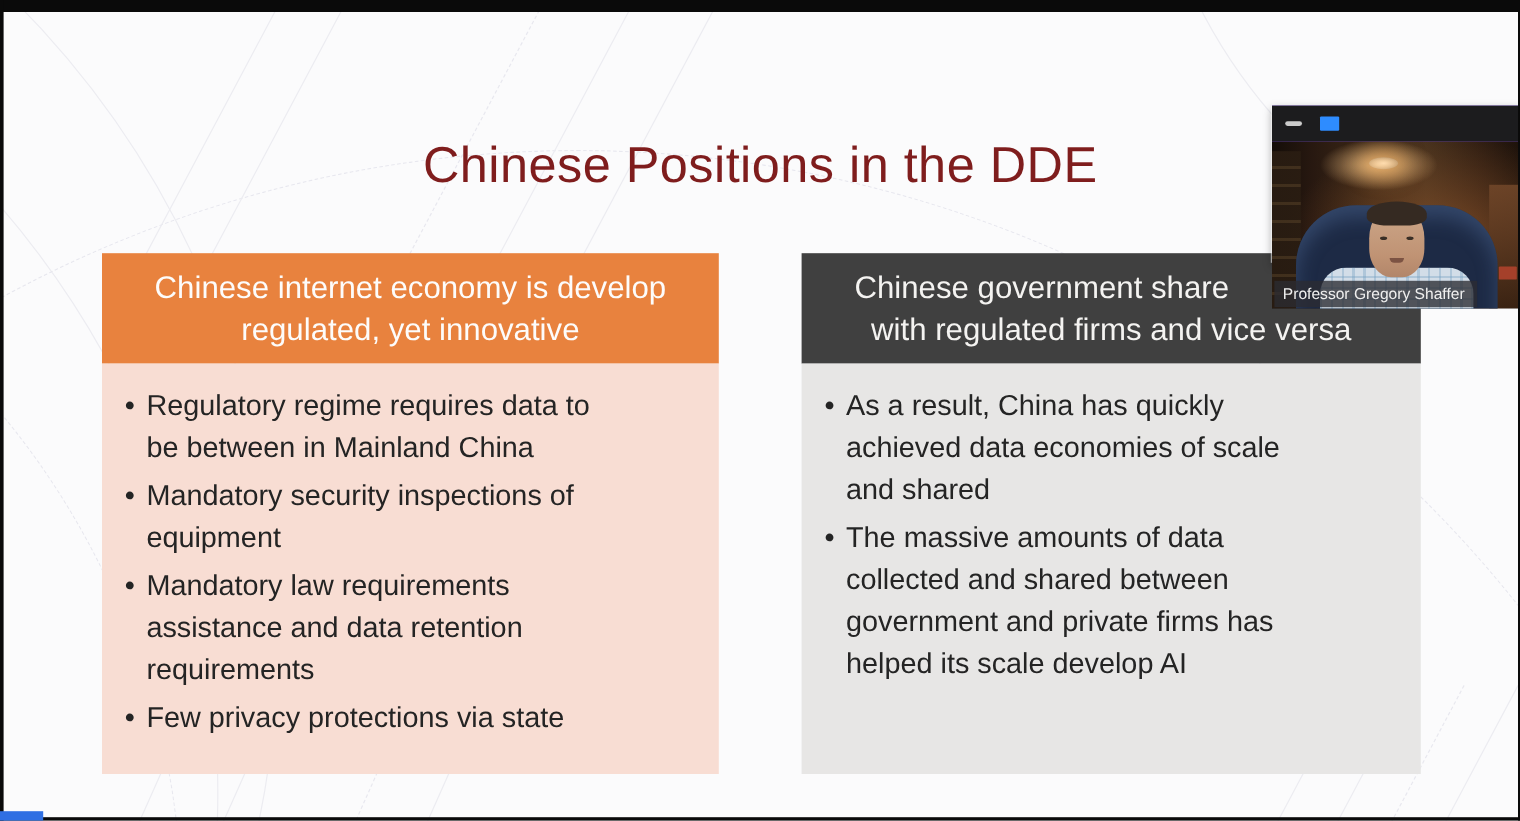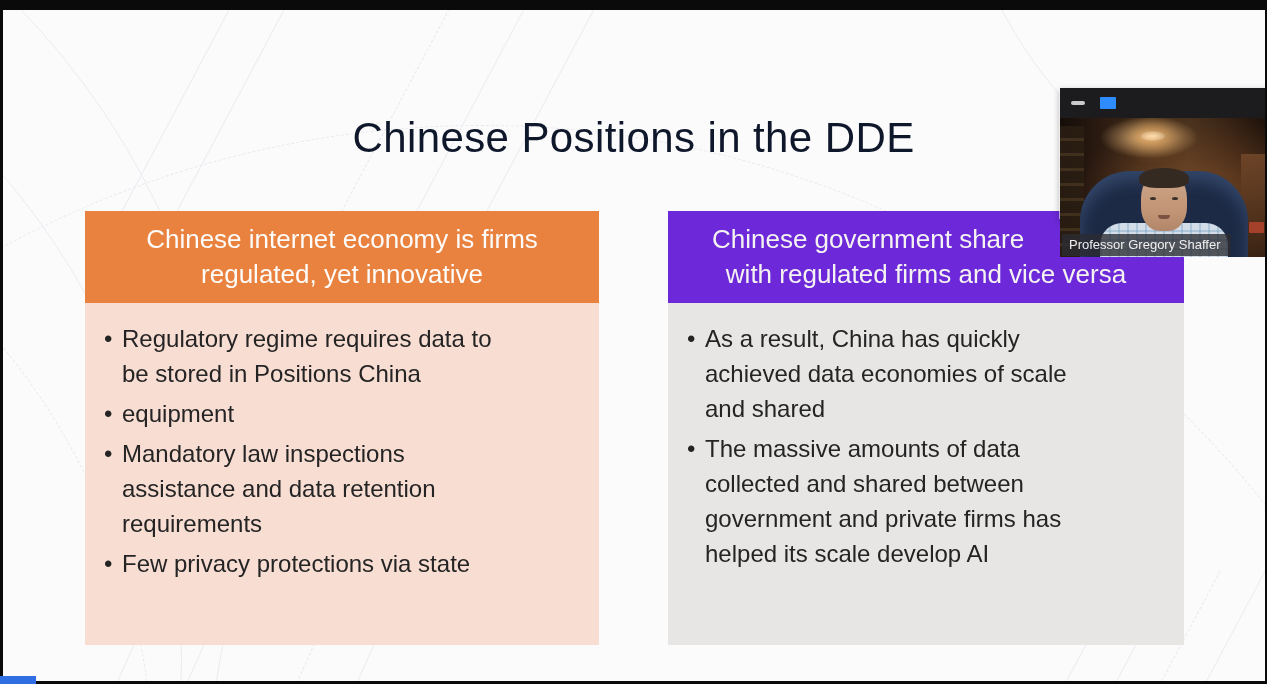--- a/index.html
+++ b/index.html
@@ -26,7 +26,7 @@
   
   .slide-title {
     position:absolute; top:110px; left:0; width:100%; text-align:center;
-    font-size:42px; line-height:56px; color:#0f172a; letter-spacing:.4px; z-index:1;
+    font-size:42px; line-height:56px; color:#7f1d1d; letter-spacing:.4px; z-index:1;
   }
   .panel { position:absolute; top:211px; z-index:1; }
   .panel-left  { left:85px;  width:514px; }

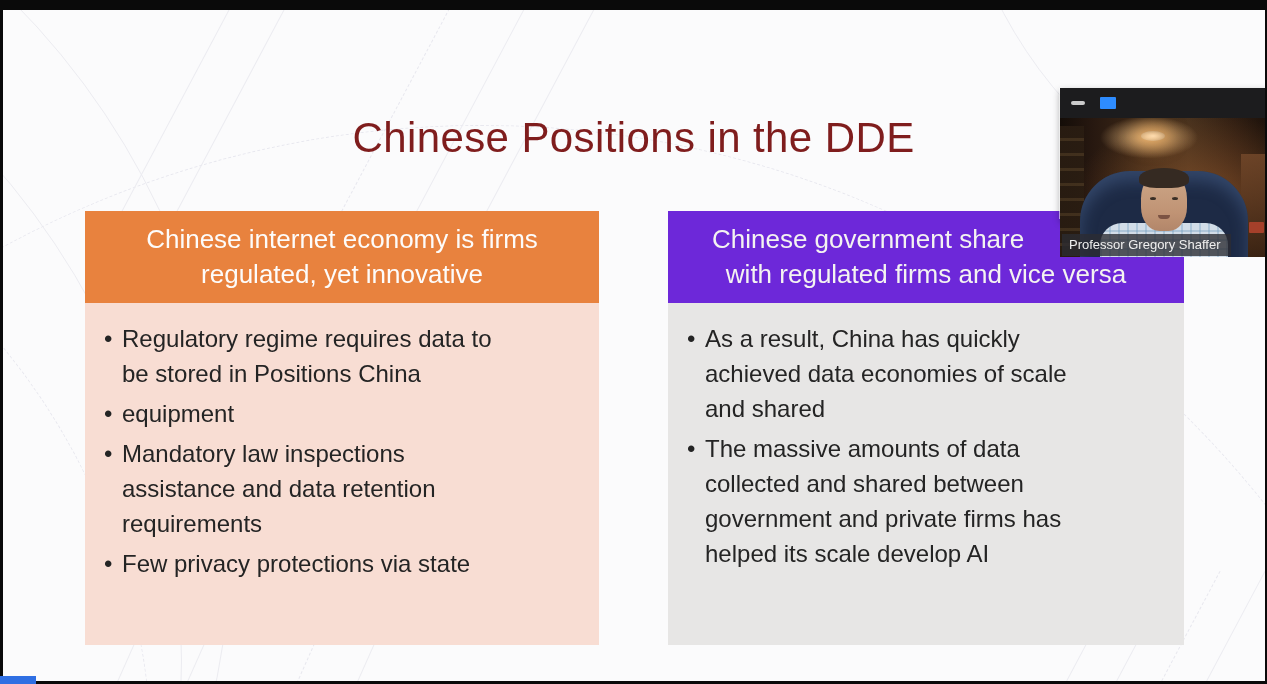--- a/index.html
+++ b/index.html
@@ -123,7 +123,7 @@
 
 <div class="panel panel-left">
   <div class="panel-header">
-    <span>Chinese internet economy is firms</span>
+    <span>Chinese internet economy is develop</span>
     <span>regulated, yet innovative</span>
   </div>
   <div class="panel-body">

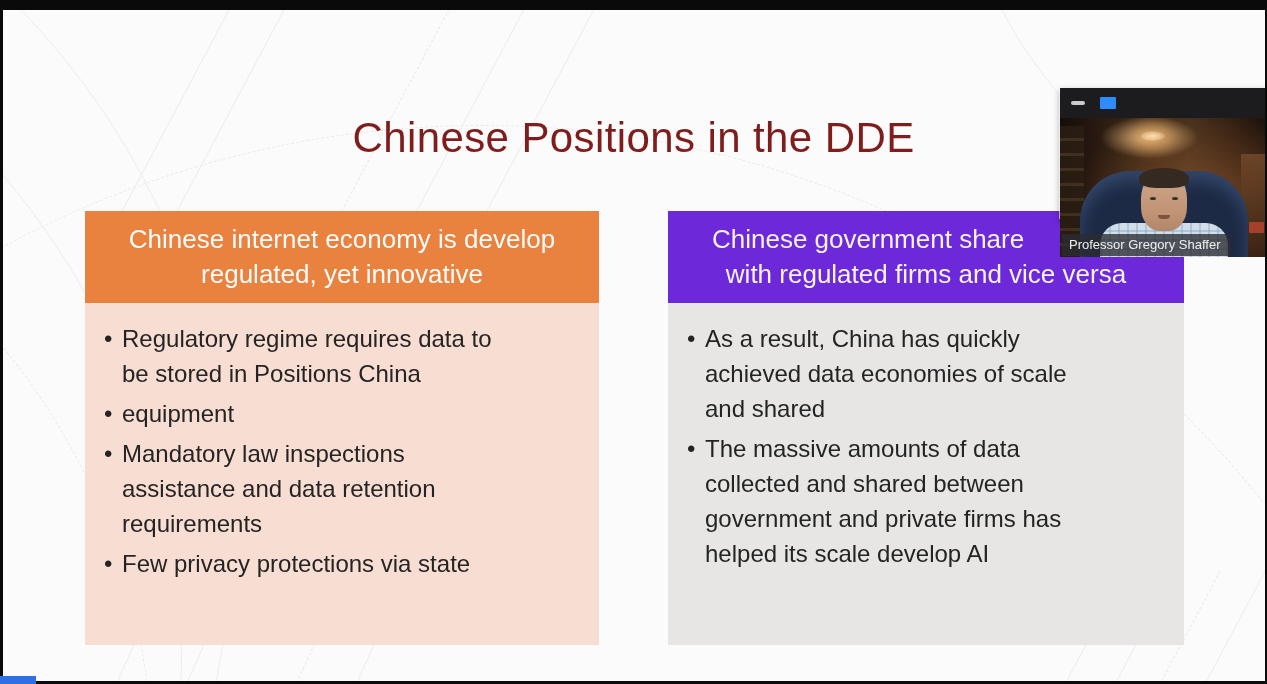--- a/index.html
+++ b/index.html
@@ -36,7 +36,7 @@
     text-align:center; font-size:26px; line-height:35px; color:#fdfcfb;
   }
   .panel-left  .panel-header { background:#e8823e; }
-  .panel-right .panel-header { background:#6d28d9; color:#f4f3f1; }
+  .panel-right .panel-header { background:#404040; color:#f4f3f1; }
   .panel-body { height:342px; }
   .panel-left  .panel-body { background:#f8ddd3; }
   .panel-right .panel-body { background:#e7e6e5; }

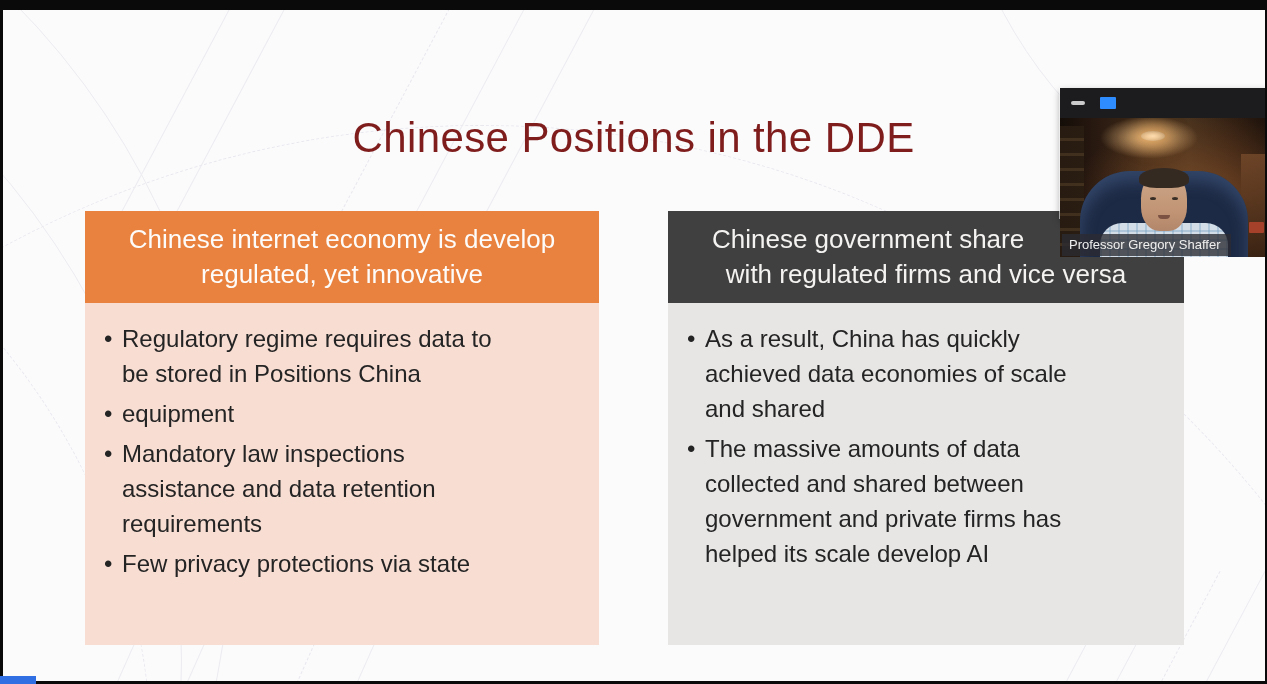--- a/index.html
+++ b/index.html
@@ -132,7 +132,7 @@
         <span class="b-marker">•</span>
         <span class="b-text">
           <span class="b-line">Regulatory regime requires data to</span>
-          <span class="b-line">be stored in Positions China</span>
+          <span class="b-line">be between in Mainland China</span>
         </span>
       </li>
       <li>

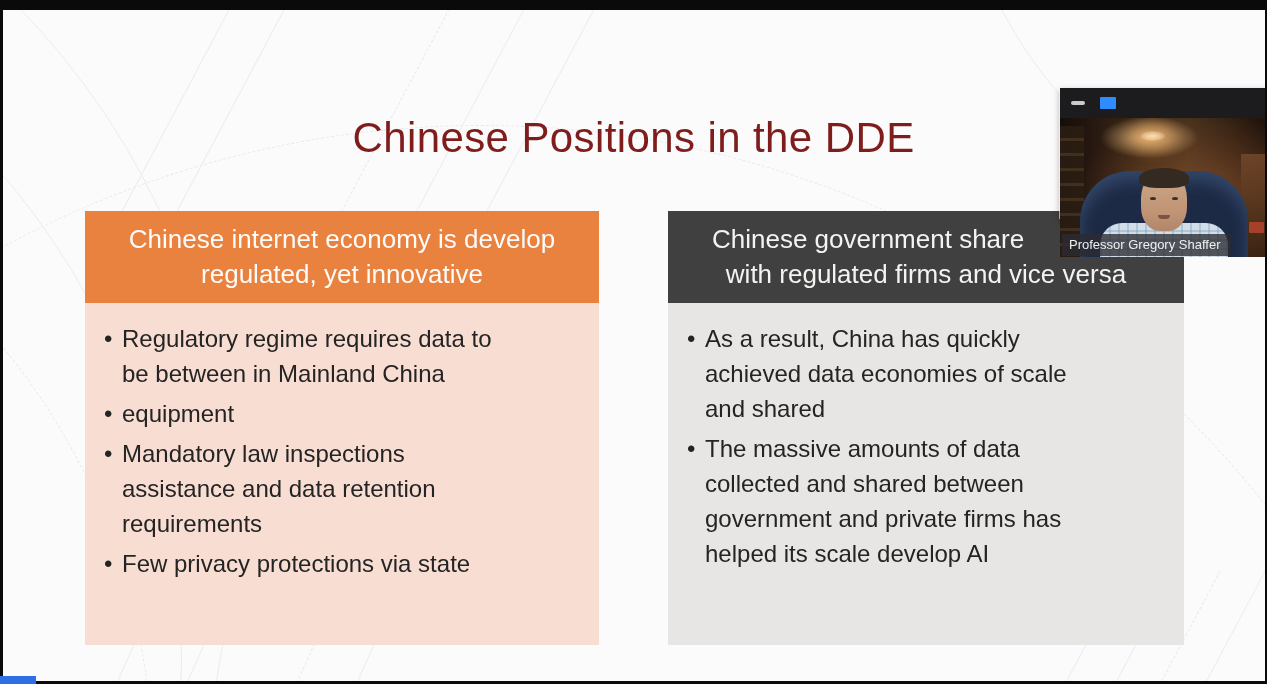--- a/index.html
+++ b/index.html
@@ -138,6 +138,7 @@
       <li>
         <span class="b-marker">•</span>
         <span class="b-text">
+          <span class="b-line">Mandatory security inspections of</span>
           <span class="b-line">equipment</span>
         </span>
       </li>

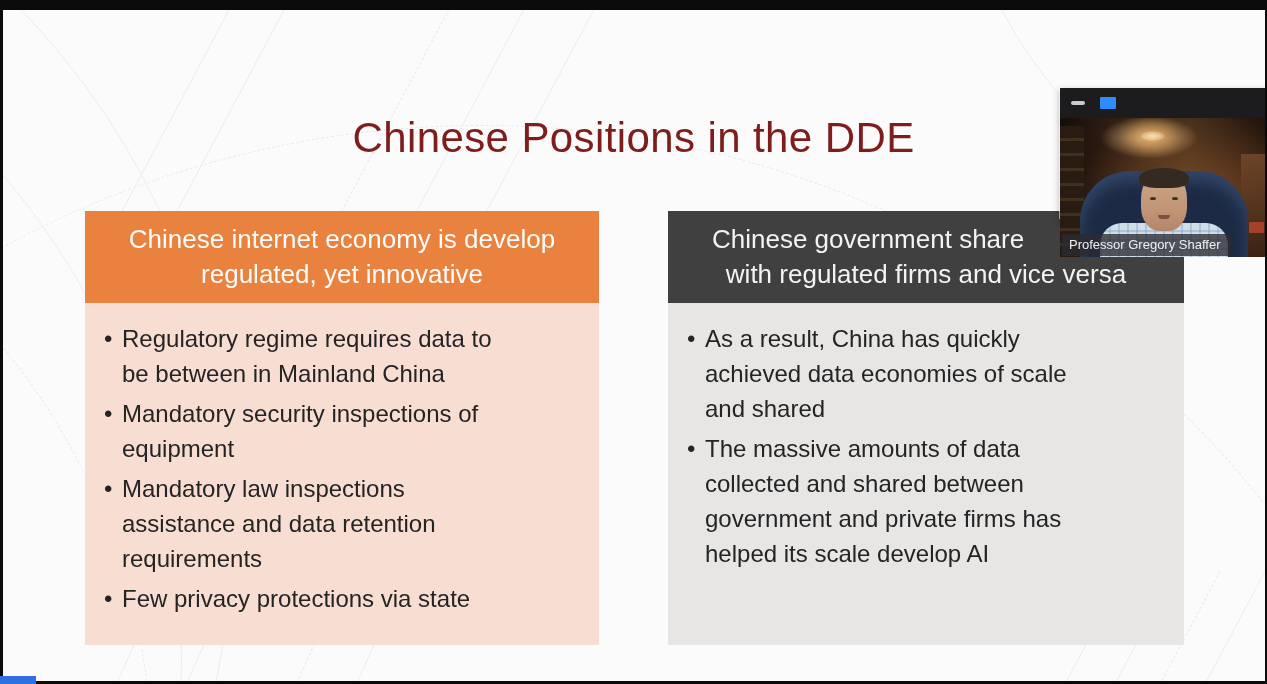--- a/index.html
+++ b/index.html
@@ -145,7 +145,7 @@
       <li>
         <span class="b-marker">•</span>
         <span class="b-text">
-          <span class="b-line">Mandatory law inspections</span>
+          <span class="b-line">Mandatory law requirements</span>
           <span class="b-line">assistance and data retention</span>
           <span class="b-line">requirements</span>
         </span>

